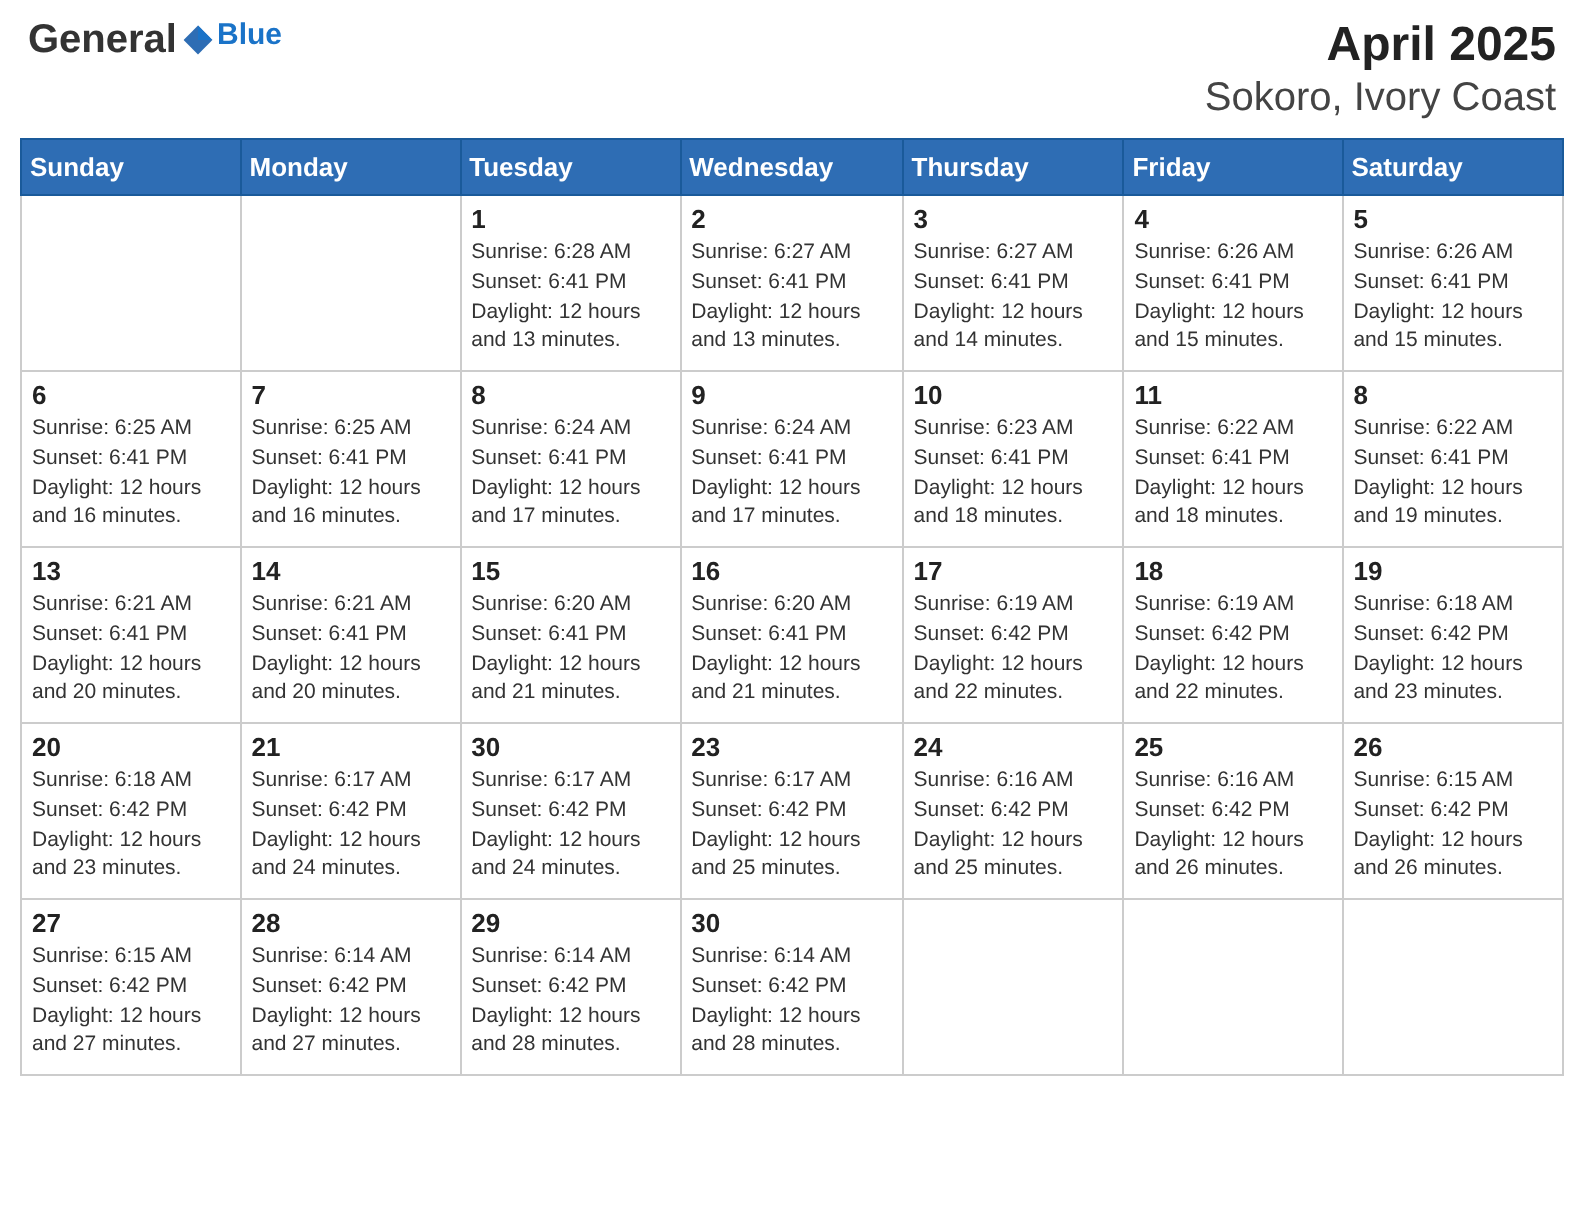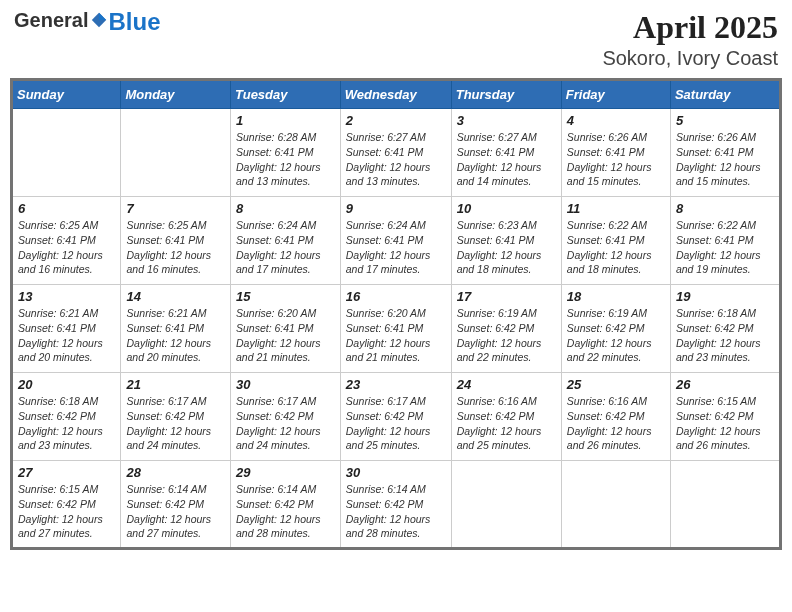--- a/index.html
+++ b/index.html
@@ -29,7 +29,7 @@
       line-height: 1;
     }
     .logo-blue {
-      font-size: 24px;
+      font-size: 15px;
       font-weight: bold;
       color: #1a73c8;
       line-height: 1;

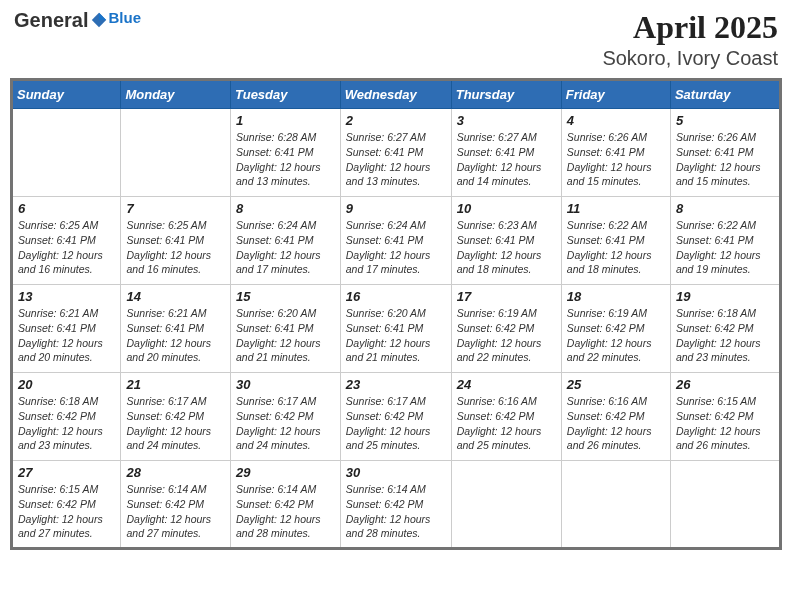--- a/index.html
+++ b/index.html
@@ -45,11 +45,10 @@
       text-align: right;
     }
     .month-title {
-      font-size: 32px;
+      font-size: 24px;
       font-weight: bold;
       color: #222;
       line-height: 1.1;
-      font-family: Liberation Serif, serif;
     }
     .location-title {
       font-size: 20px;

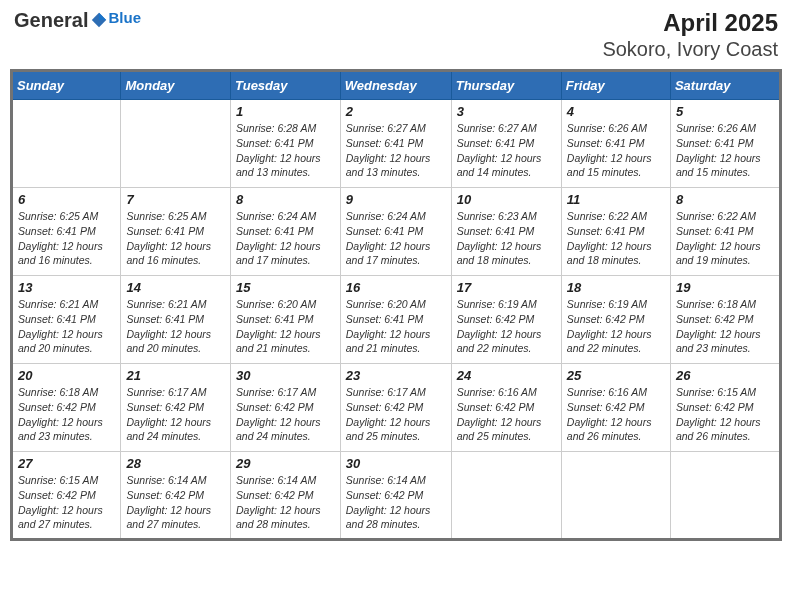--- a/index.html
+++ b/index.html
@@ -58,8 +58,7 @@
     .calendar {
       width: 100%;
       border-collapse: collapse;
-      border: 3px solid #737373;
-      font-style: italic;
+      border: 1px solid #737373;
     }
     .calendar th {
       background-color: #2e6db4;

